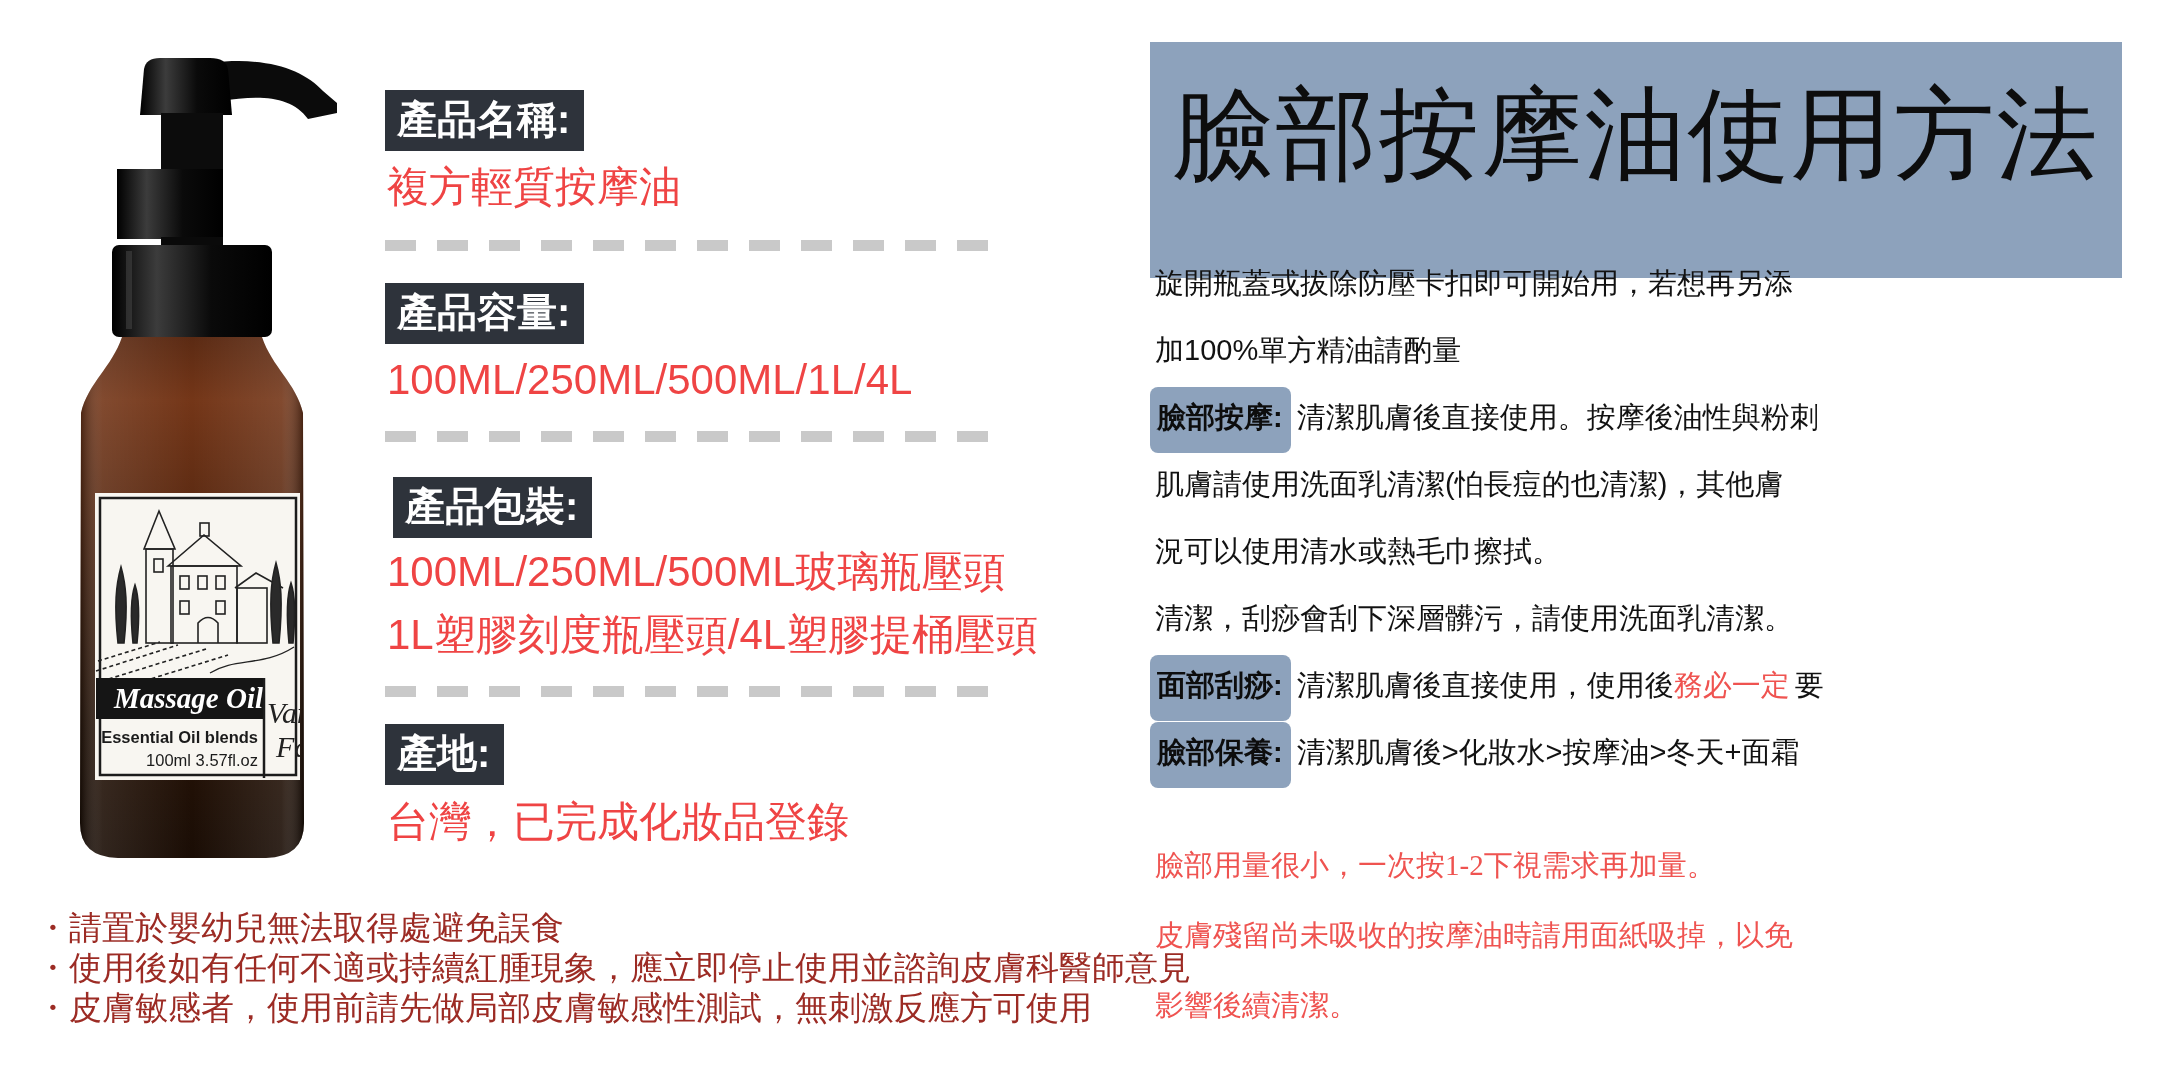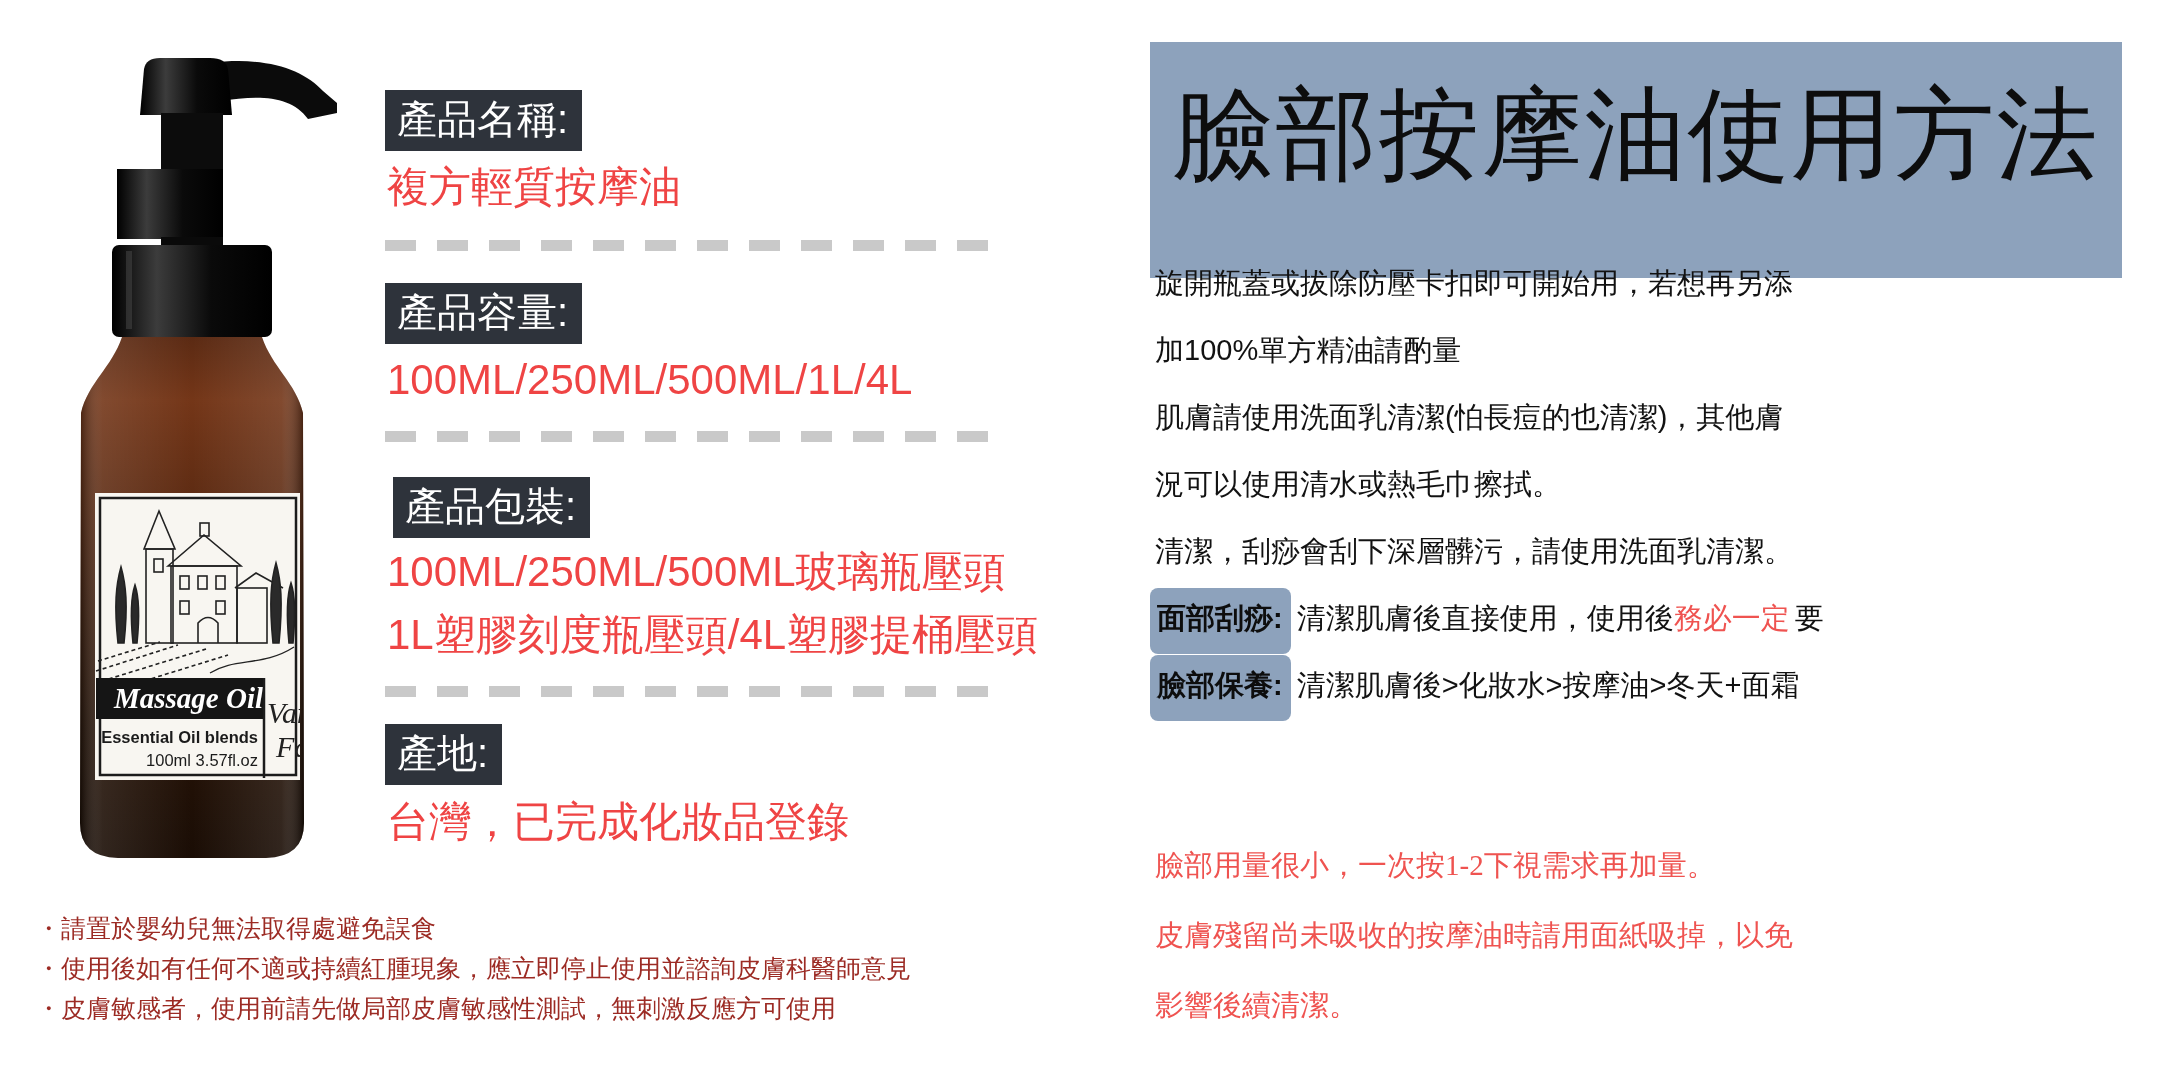--- a/index.html
+++ b/index.html
@@ -18,6 +18,7 @@
     background:var(--badge-bg,#2e333b);color:#fff;
     font-size:40px;line-height:1;padding:9px 14px 12px 12px;
     white-space:nowrap;
+    font-weight:bold;
   }
   .sec-text{
     position:absolute;left:387px;font-size:42px;line-height:1.2;

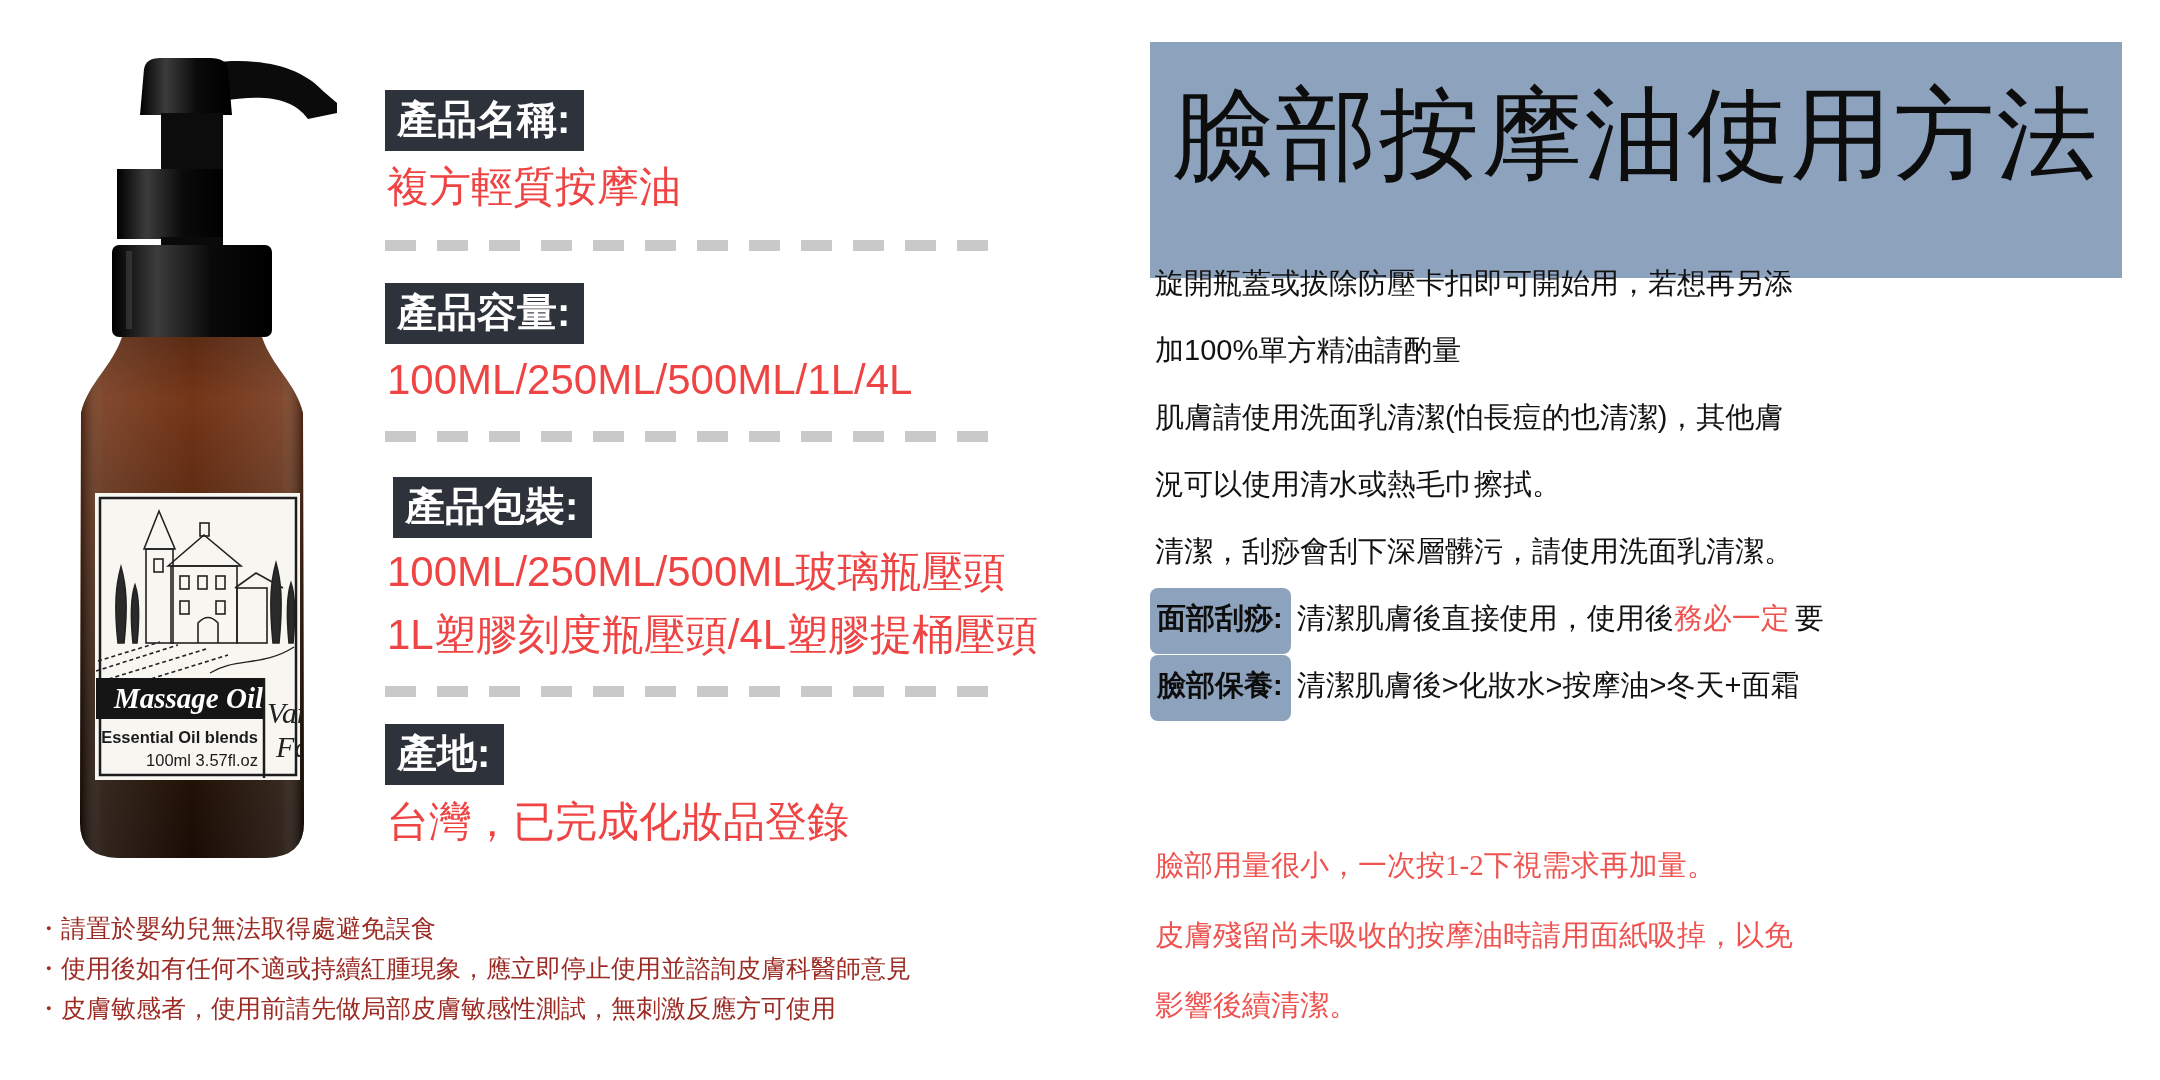--- a/index.html
+++ b/index.html
@@ -167,6 +167,7 @@
 <div class="usage-body">
     <div class="uline"><span class="plain">旋開瓶蓋或拔除防壓卡扣即可開始用，若想再另添</span></div>
     <div class="uline"><span class="plain">加100%單方精油請酌量</span></div>
+    <div class="uline"><span class="chip">臉部按摩:</span><span class="plain">清潔肌膚後直接使用。按摩後油性與粉刺</span></div>
     <div class="uline"><span class="plain">肌膚請使用洗面乳清潔(怕長痘的也清潔)，其他膚</span></div>
     <div class="uline"><span class="plain">況可以使用清水或熱毛巾擦拭。</span></div>
     <div class="uline"><span class="plain">清潔，刮痧會刮下深層髒污，請使用洗面乳清潔。</span></div>

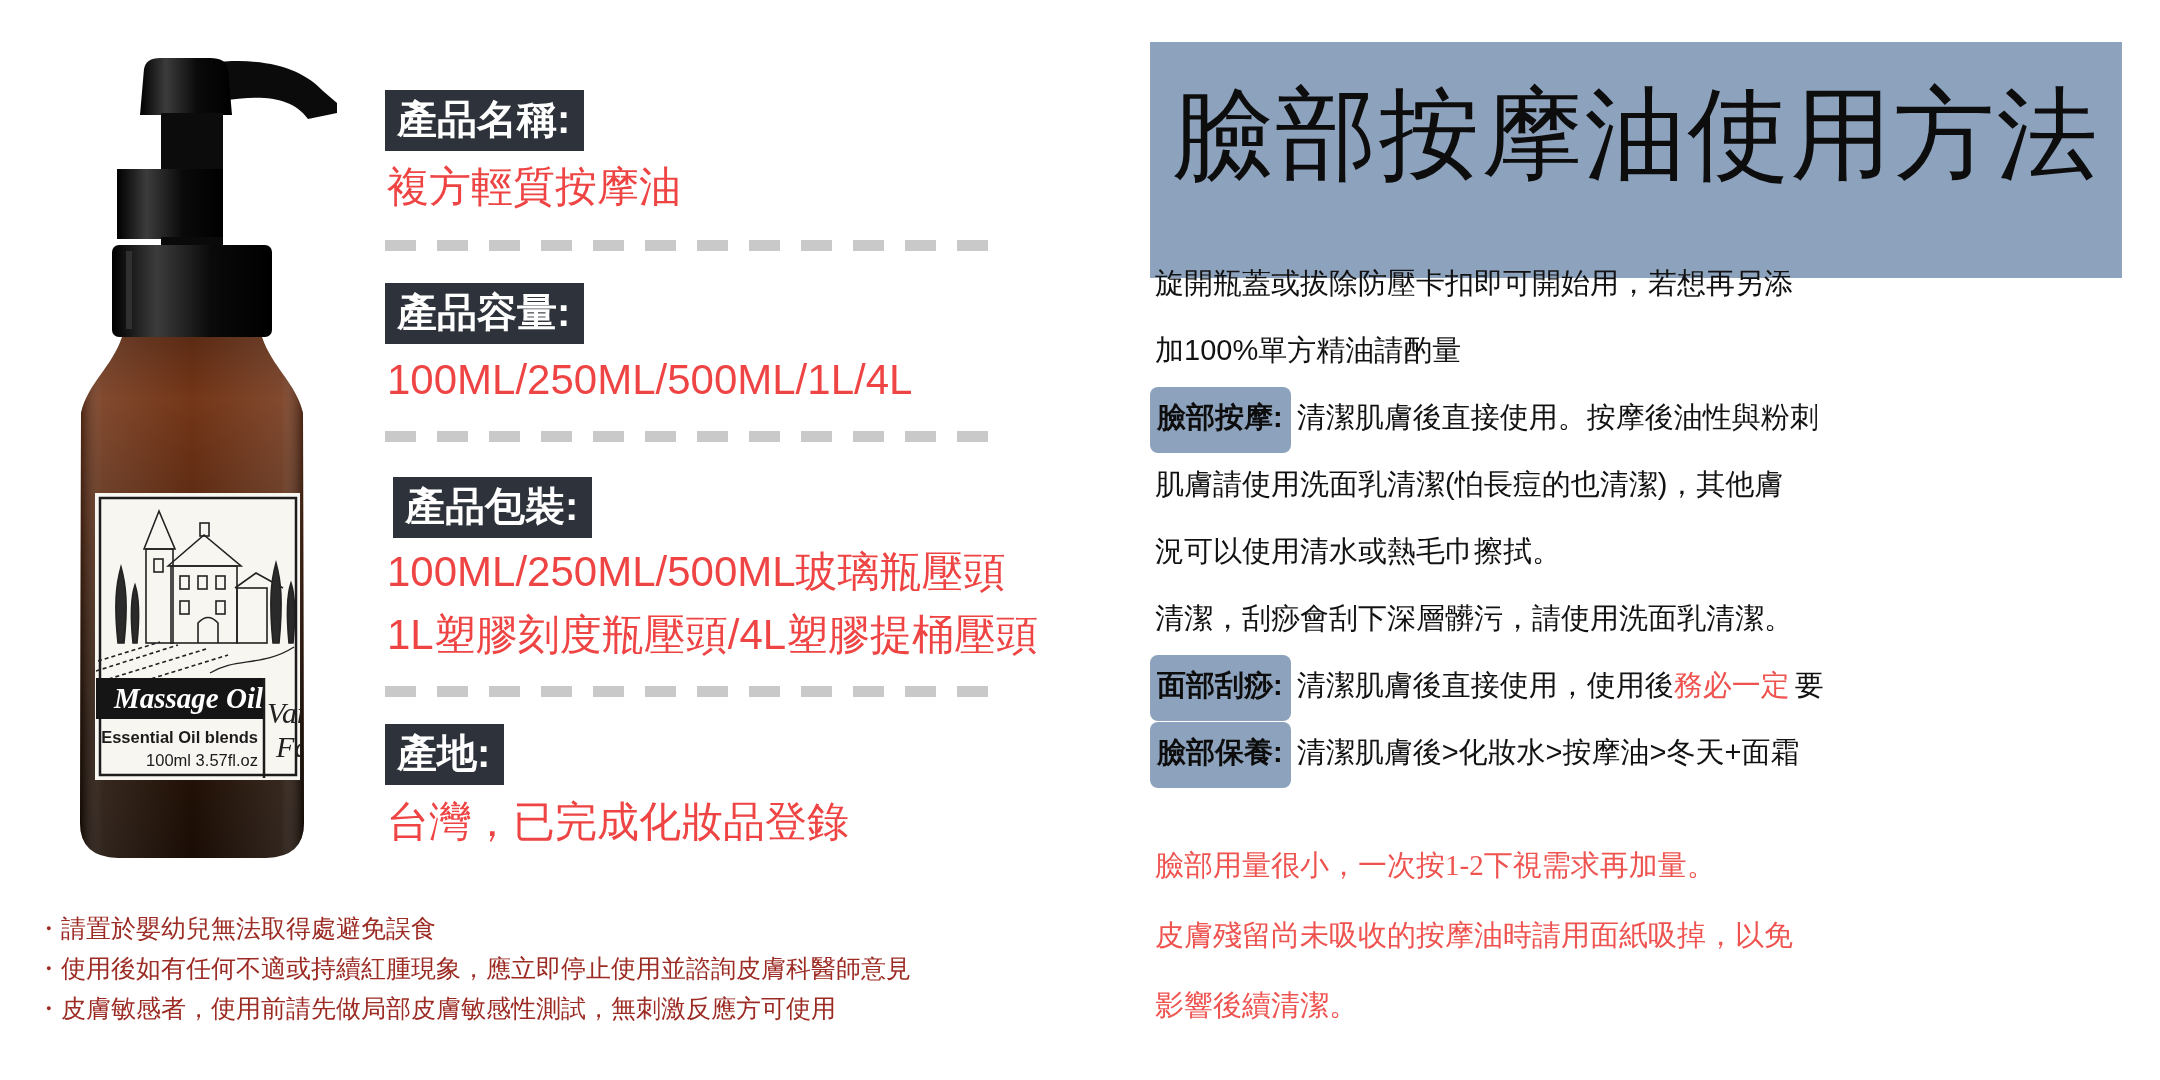--- a/index.html
+++ b/index.html
@@ -30,7 +30,7 @@
   }
   .warnings{position:absolute;left:36px;top:908px;}
   .warn-line{
-    font-size:25px;line-height:40px;color:var(--warn-red,#9c2b24);
+    font-size:33px;line-height:40px;color:var(--warn-red,#9c2b24);
     white-space:nowrap;
   }
   

